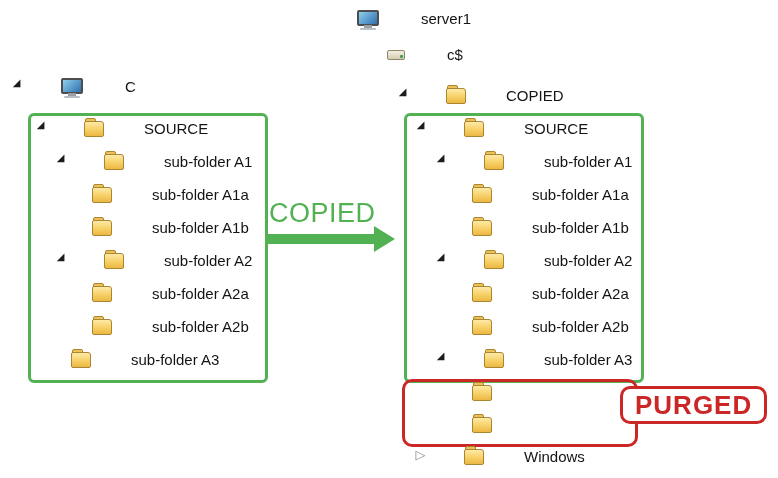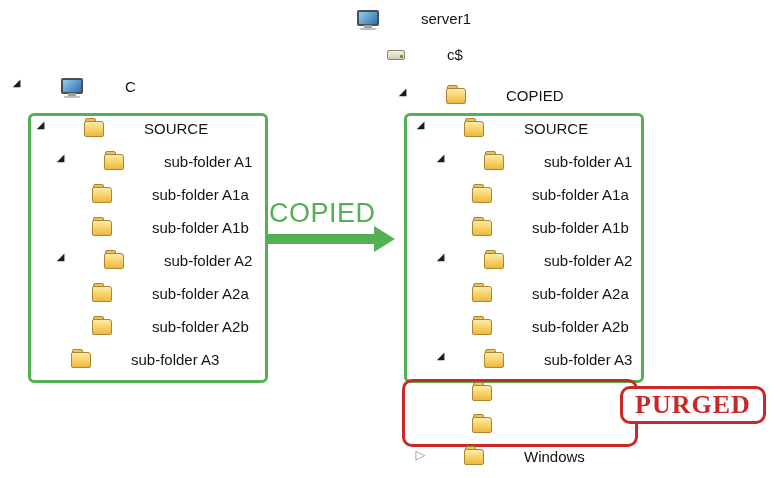--- a/index.html
+++ b/index.html
@@ -53,7 +53,7 @@
   
   .purged-badge{position:absolute;left:620px;top:386px;height:32px;padding:0 12px;
         display:flex;align-items:center;background:#fff;border:3px solid var(--red,#cc2727);
-        border-radius:10px;color:var(--red,#cc2727);font-weight:bold;font-size:26px;letter-spacing:1px;font-family:Liberation Serif, serif;}
+        border-radius:10px;color:var(--red,#cc2727);font-weight:bold;font-size:26px;letter-spacing:1px;}
 </style>
 </head>
 <body>

